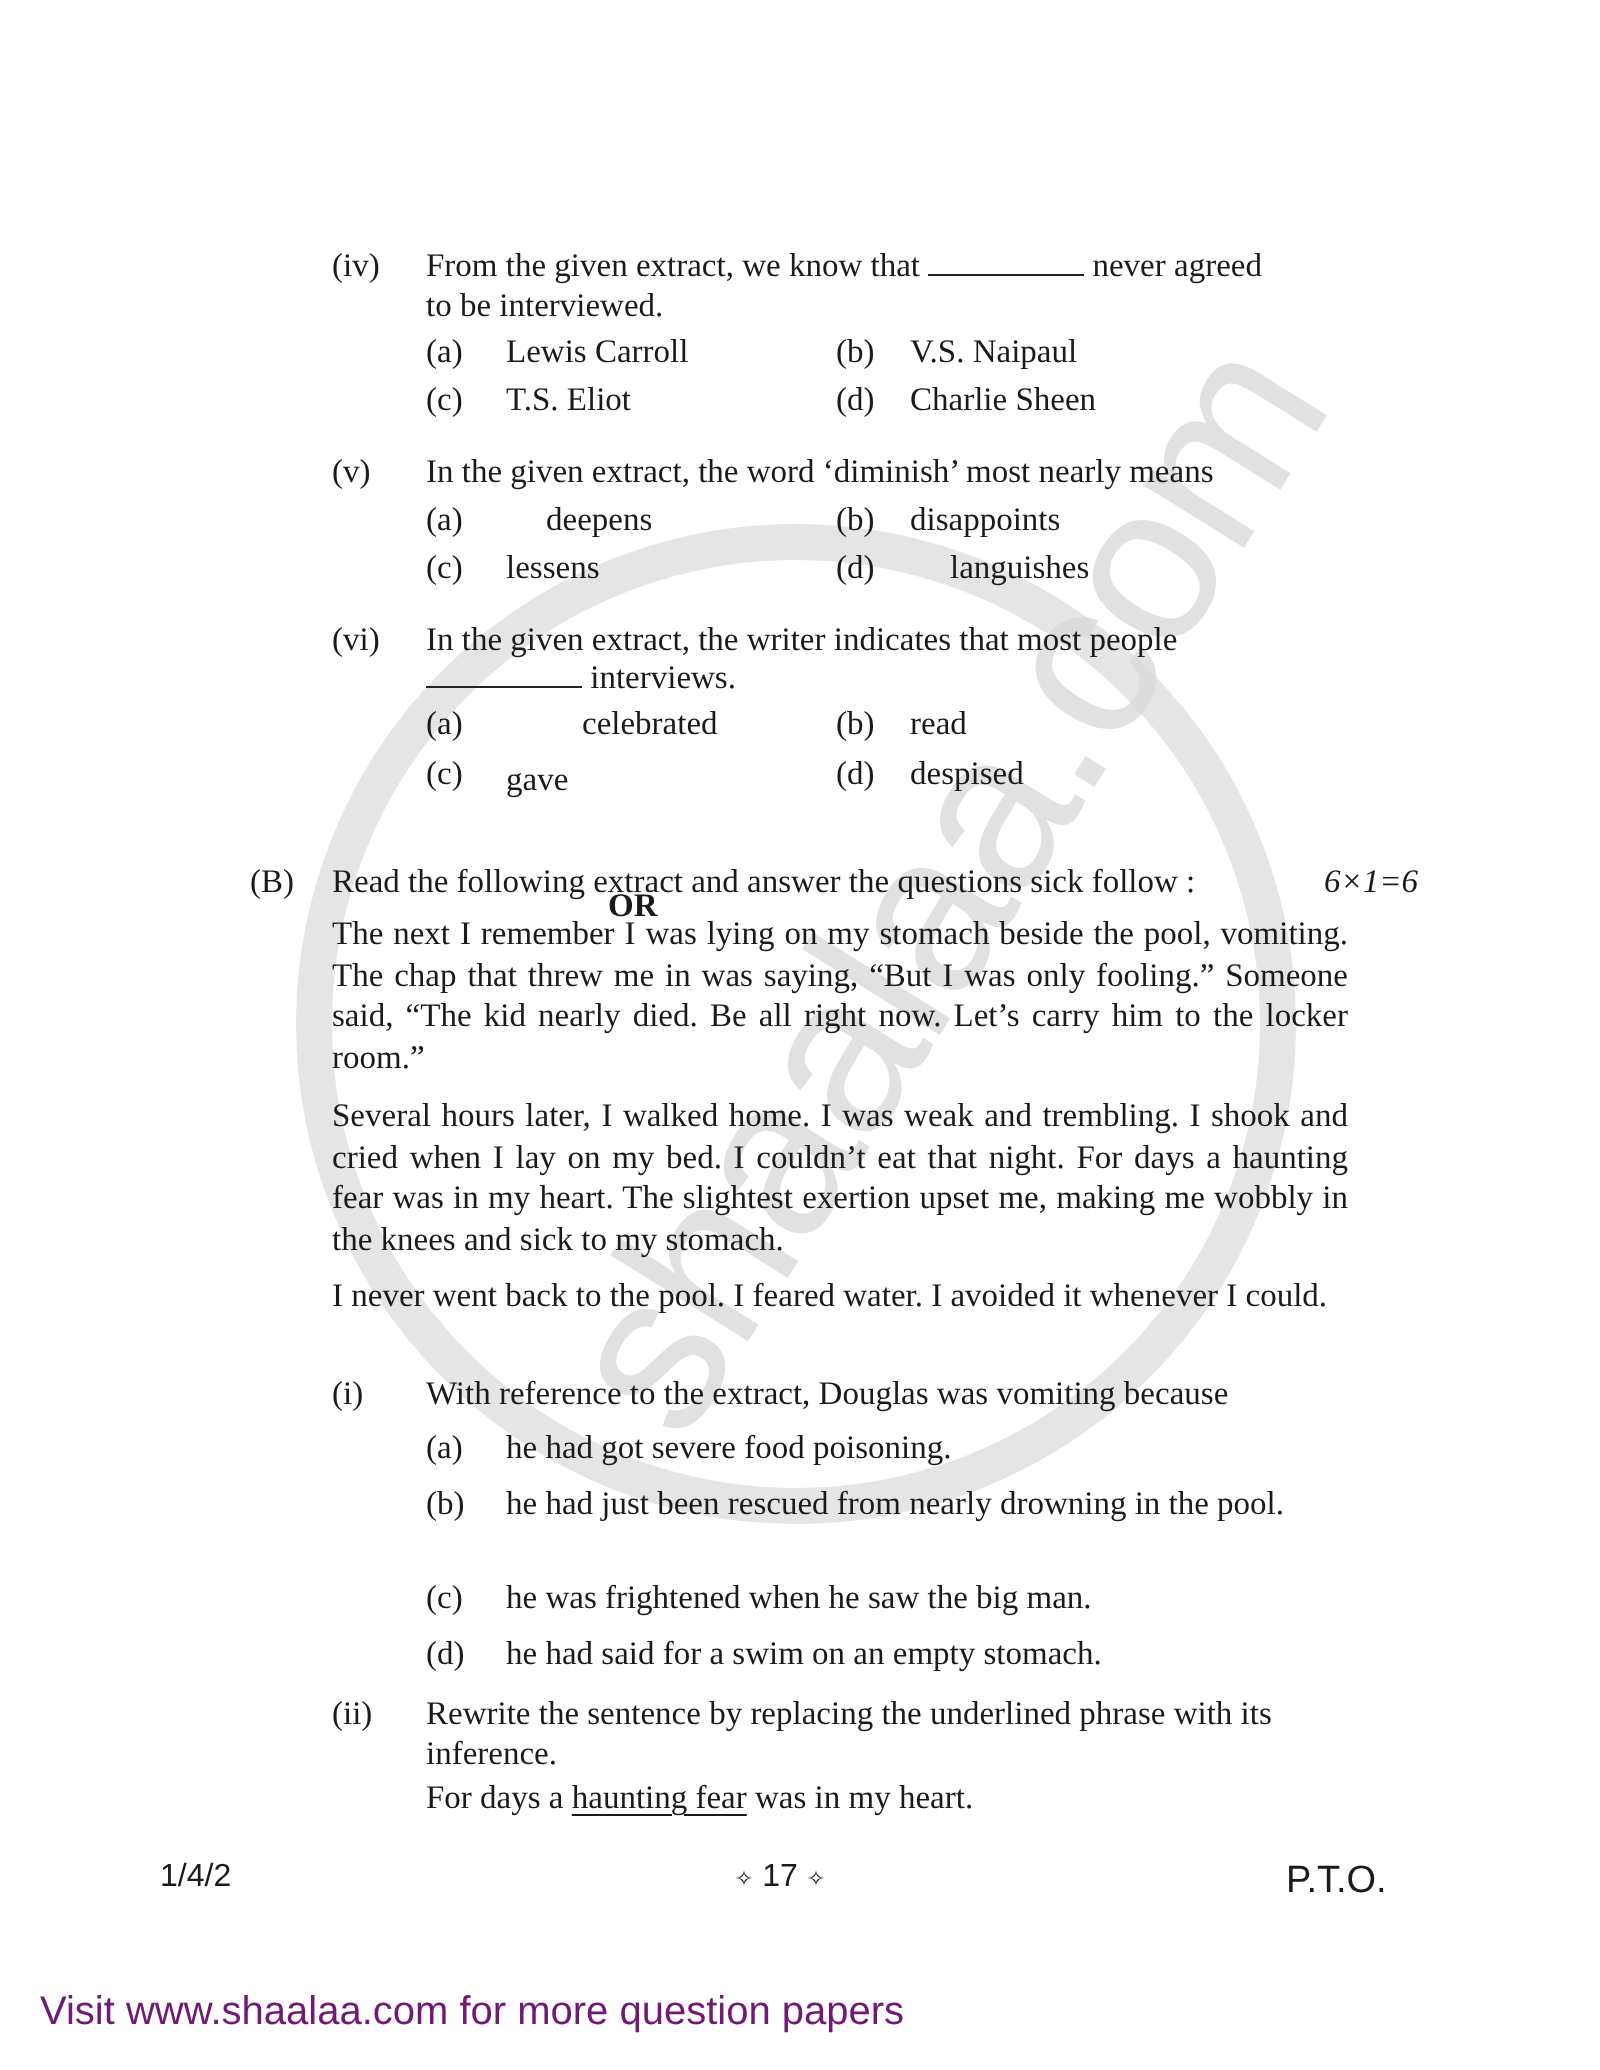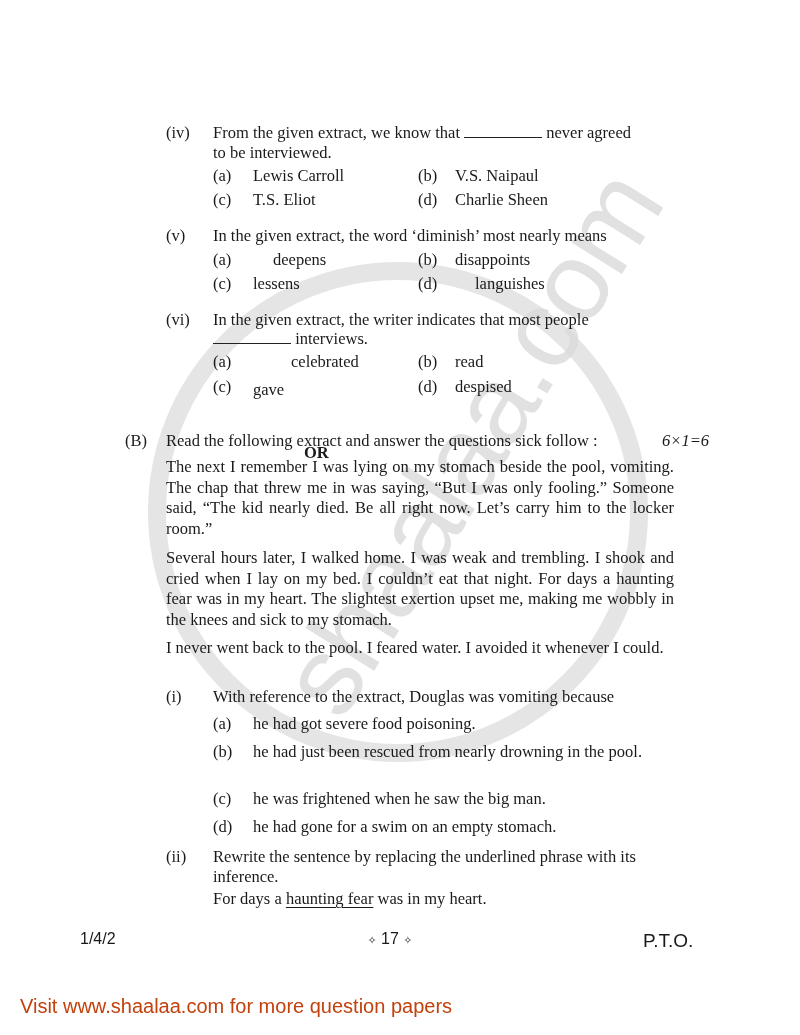--- a/index.html
+++ b/index.html
@@ -111,7 +111,7 @@
         <span class="opt-label" style="left:213px; top:789px;">(c)</span>
         <span class="opt-text" style="left:253px; top:789px;">he was frightened when he saw the big man.</span>
         <span class="opt-label" style="left:213px; top:817px;">(d)</span>
-        <span class="opt-text" style="left:253px; top:817px;">he had gone for a swim on an empty stomach.</span>
+        <span class="opt-text" style="left:253px; top:817px;">he had said for a swim on an empty stomach.</span>
       </div>
 
       <div>

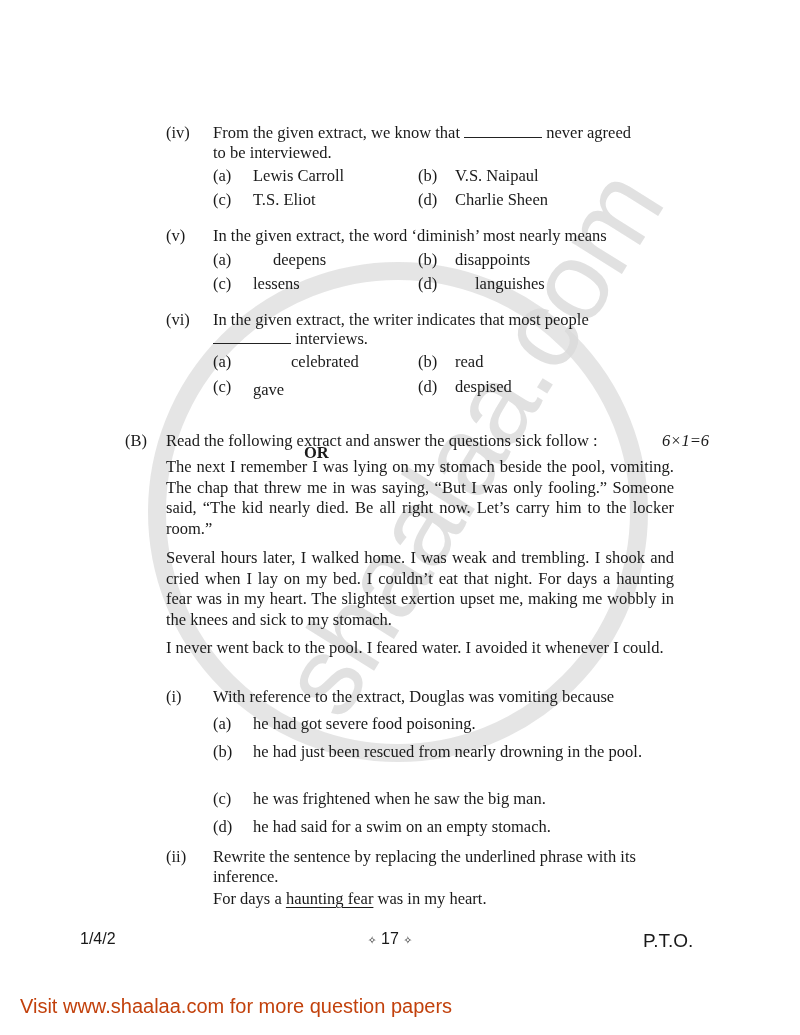--- a/index.html
+++ b/index.html
@@ -130,7 +130,7 @@
   </div>
   <div class="abs sans" style="left:643px; top:930px; font-size:19px;">P.T.O.</div>
 
-  <div class="abs sans" style="left:20px; top:995px; font-size:20px; color:#c2410c;">Visit www.shaalaa.com for more question papers</div>
+  <div class="abs sans" style="left:20px; top:995px; font-size:20px; color:#701a75;">Visit www.shaalaa.com for more question papers</div>
 </div>
 
 </body></html>

